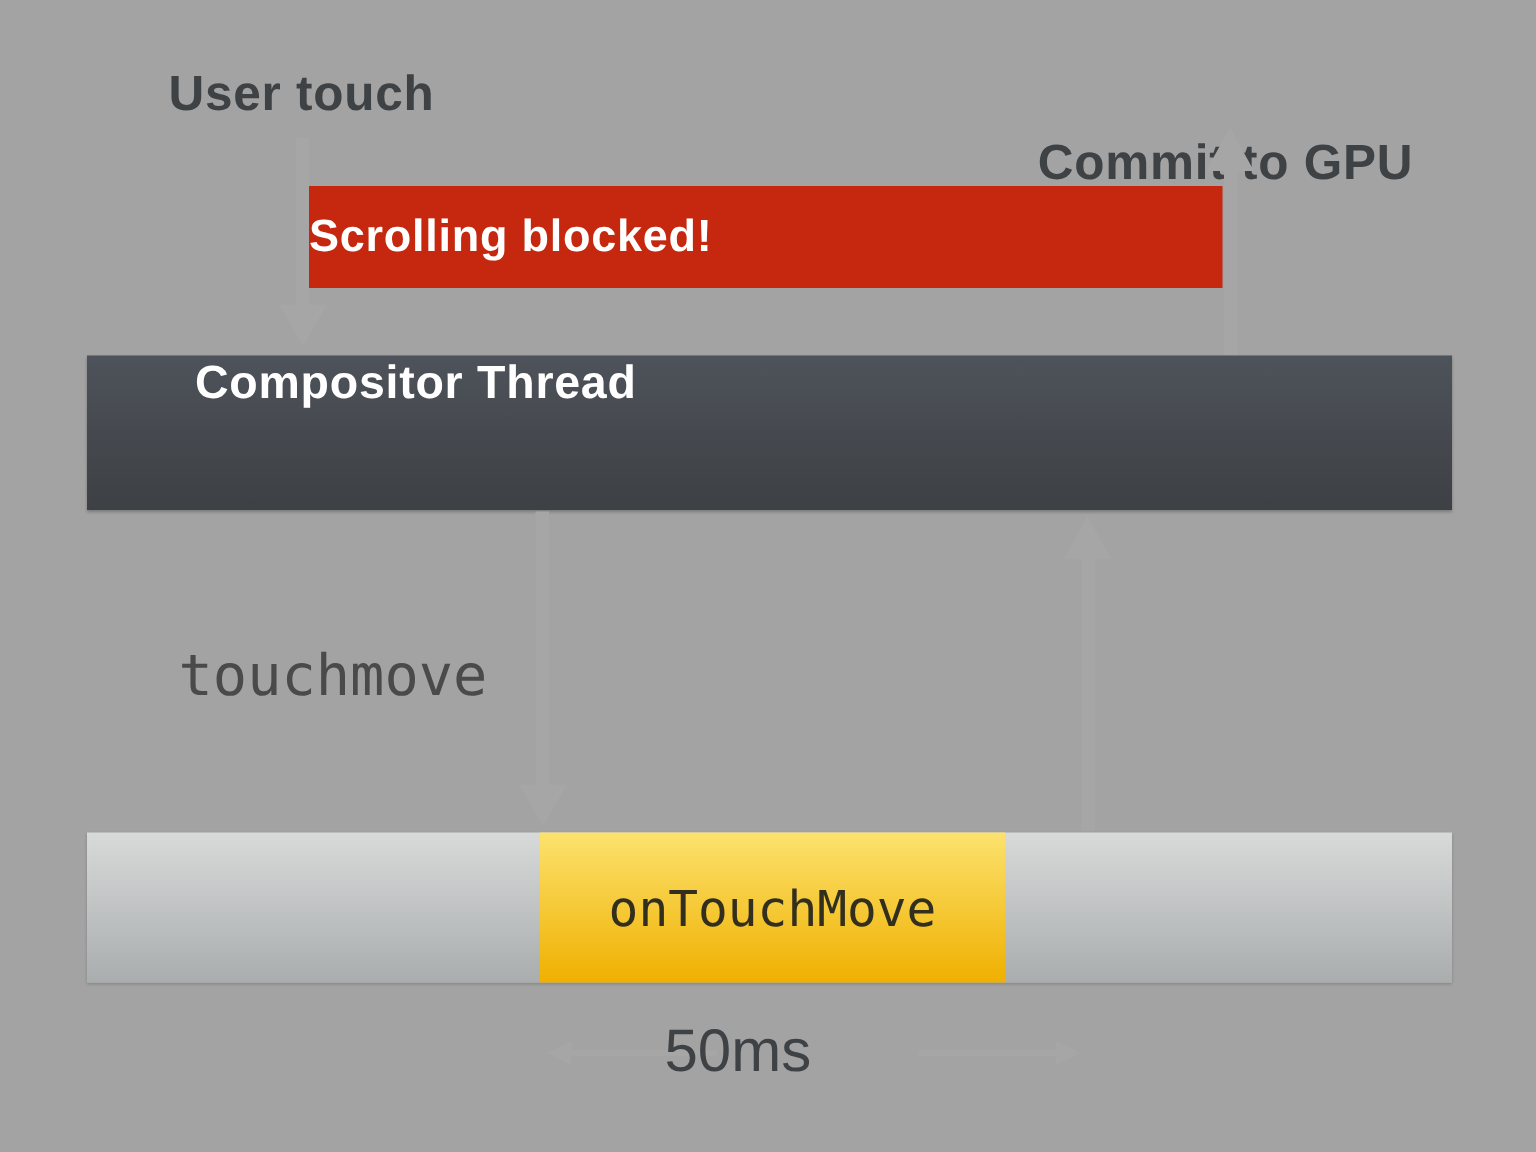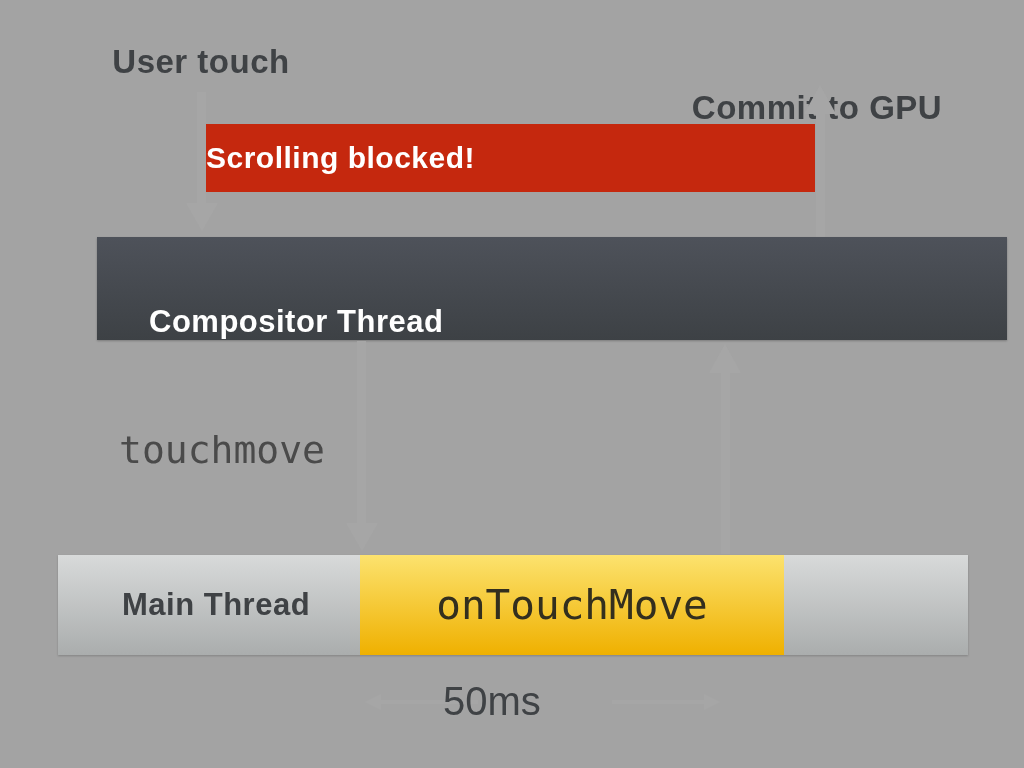--- a/index.html
+++ b/index.html
@@ -52,8 +52,8 @@
     position:absolute;left:58px;top:237px;width:910px;height:103px;
     background:linear-gradient(180deg,var(--comp-top),var(--comp-bottom));
     color:#ffffff;font-size:31px;font-weight:bold;
-    display:flex;align-items:flex-end;padding-left:52px;box-sizing:border-box;
-    letter-spacing:0.5px;box-shadow:0 1px 2px rgba(0,0,0,0.25);margin-left:39px;
+    display:flex;align-items:flex-start;padding-left:72px;box-sizing:border-box;
+    letter-spacing:0.5px;box-shadow:0 1px 2px rgba(0,0,0,0.25);
   }
   .main-bar{
     position:absolute;left:58px;top:555px;width:910px;height:100px;

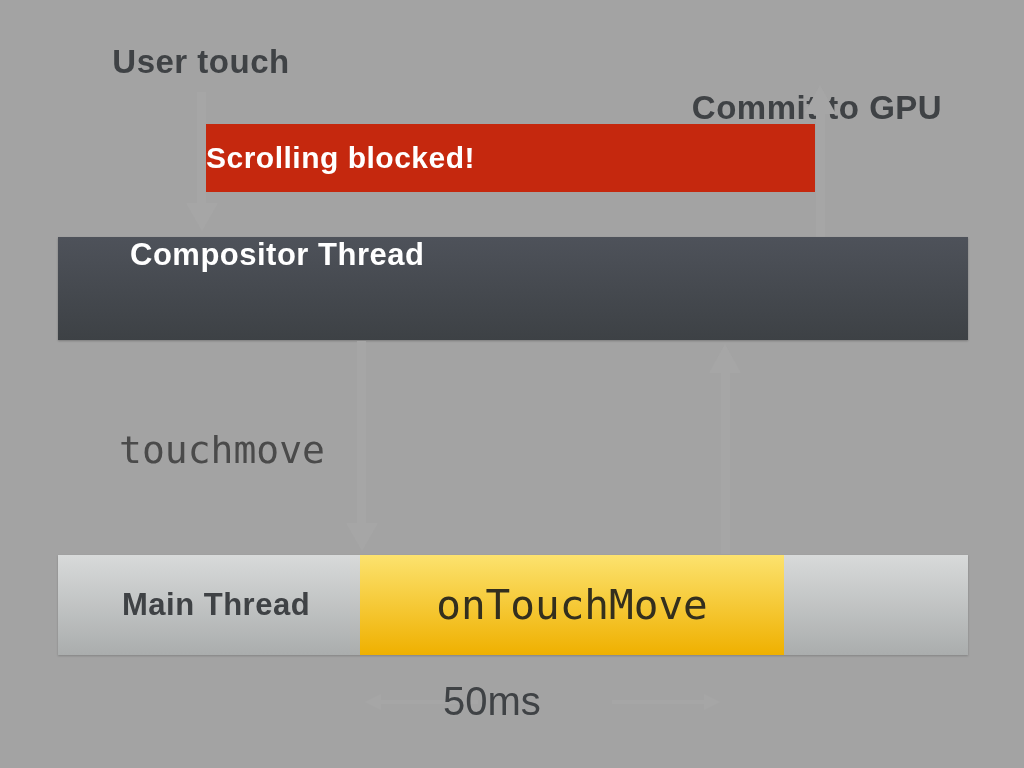--- a/index.html
+++ b/index.html
@@ -118,7 +118,6 @@
   </div>
 
   <div class="main-bar">
-    <div class="main-label">Main Thread</div>
     <div class="busy">
       <span>onTouchMove</span>
     </div>

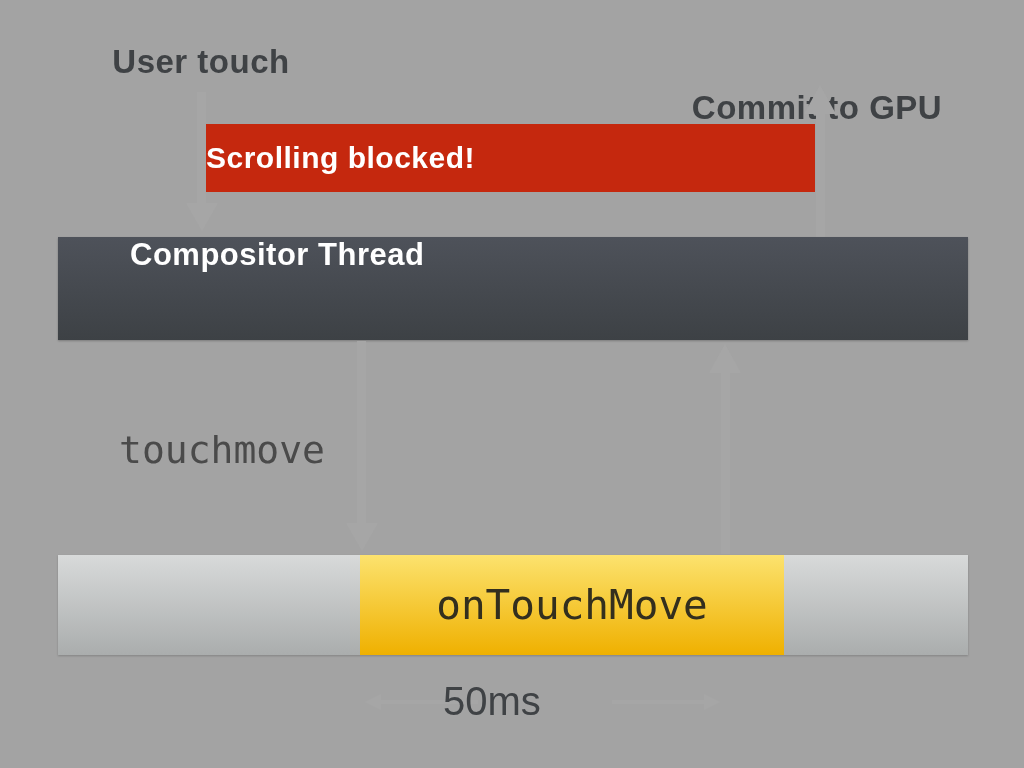--- a/index.html
+++ b/index.html
@@ -65,10 +65,10 @@
     font-size:31px;font-weight:bold;color:var(--label);letter-spacing:0.5px;
   }
   .busy{
-    position:absolute;left:302px;top:0;width:424px;height:100%;
+    position:absolute;left:302px;top:0;width:310px;height:100%;
     background:linear-gradient(180deg,var(--busy-top),var(--busy-bottom));
     display:flex;align-items:center;justify-content:center;
-    font-family:"DejaVu Sans Mono",monospace;font-size:41px;color:var(--busy-text);
+    font-family:"DejaVu Sans Mono",monospace;font-size:33px;color:var(--busy-text);
   }
   .event-label{
     position:absolute;left:119px;top:428px;

